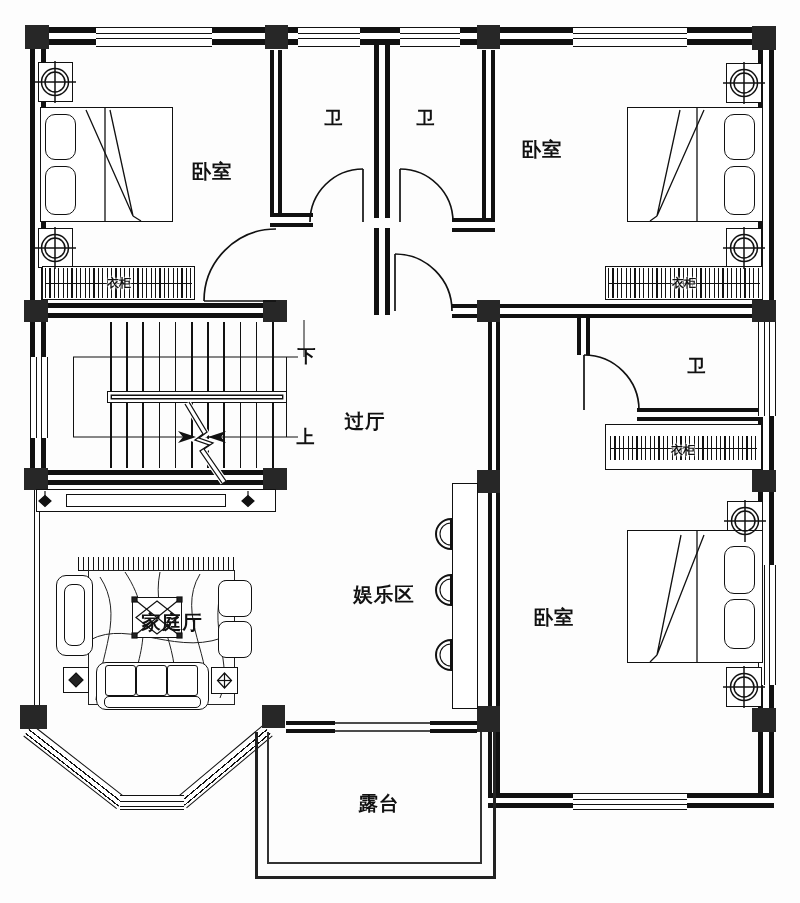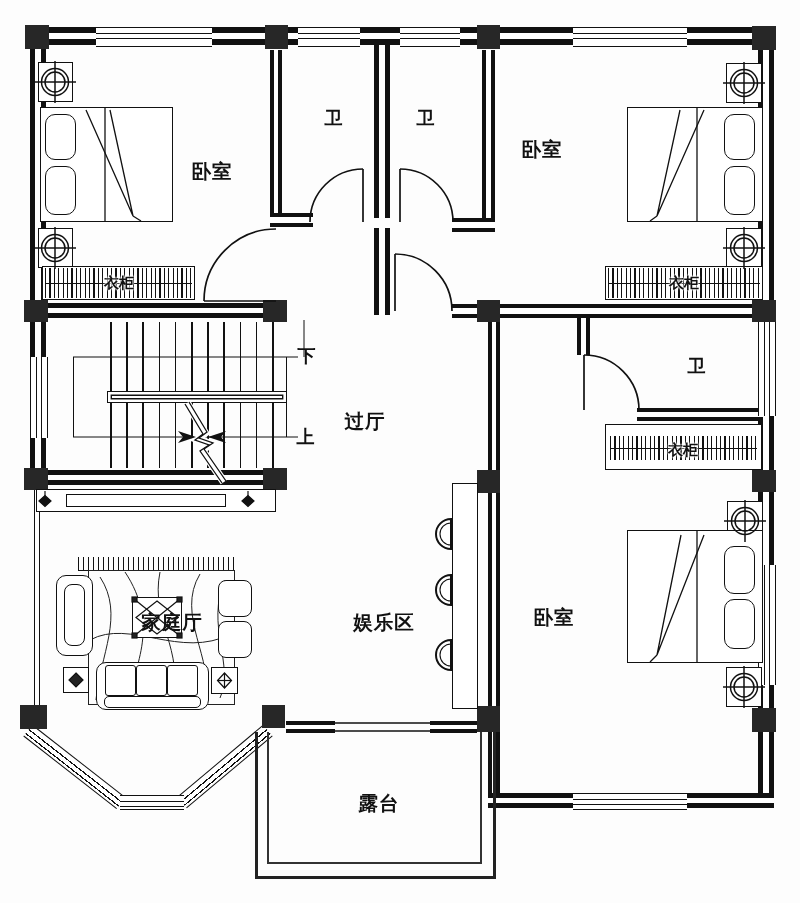--- a/index.html
+++ b/index.html
@@ -27,7 +27,7 @@
             box-shadow:inset 0 0 0 2.6px #fff, inset 0 0 0 4px #111;}
   .lbl{position:absolute;color:#111;font-weight:600;white-space:nowrap;transform:translate(-50%,-50%);
        letter-spacing:1px;}
-  .lbl.sm{font-size:15px;font-weight:700;letter-spacing:0;
+  .lbl.sm{font-size:12px;font-weight:700;letter-spacing:0;
           text-shadow:0 0 2px #fff,0 0 2px #fff,0 0 3px #fff;}
   .lbl.md{font-size:18px;}
   .lbl.lg{font-size:19.5px;}

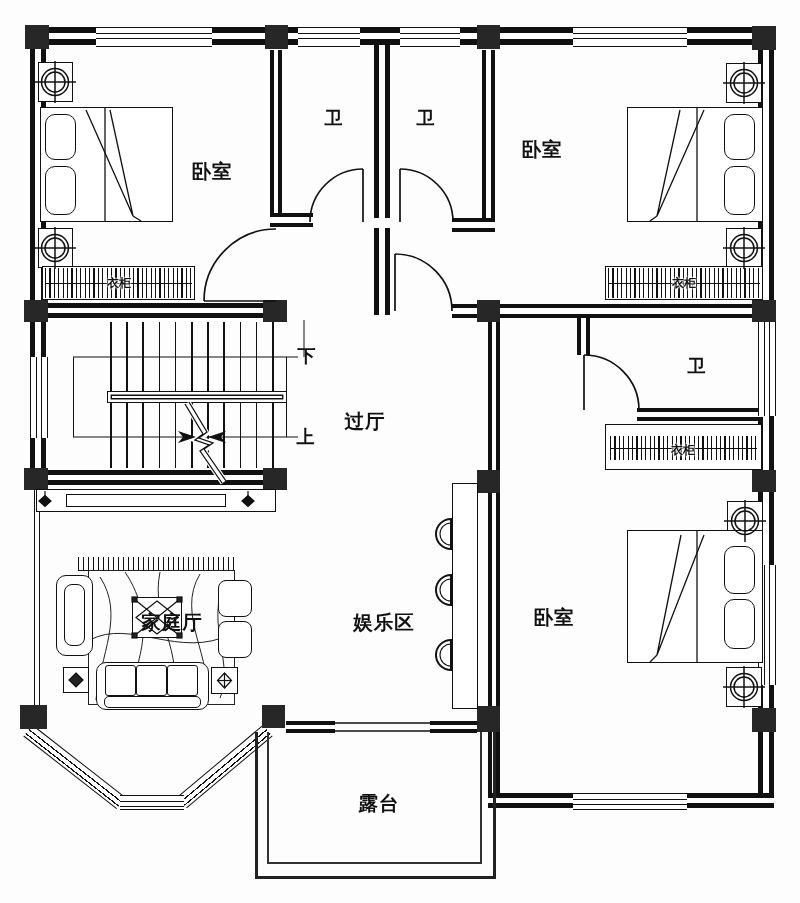--- a/index.html
+++ b/index.html
@@ -298,7 +298,7 @@
   <span class="lbl sm" style="left:683px;top:450px">衣柜</span>
   <span class="lbl lg" style="left:554px;top:617px">卧室</span>
   <span class="lbl lg" style="left:172px;top:622px">家庭厅</span>
-  <span class="lbl lg" style="left:384px;top:622px">娱乐区</span>
+  <span class="lbl lg" style="left:384px;top:594px">娱乐区</span>
   <span class="lbl lg" style="left:379px;top:803px">露台</span>
 
 </div>

